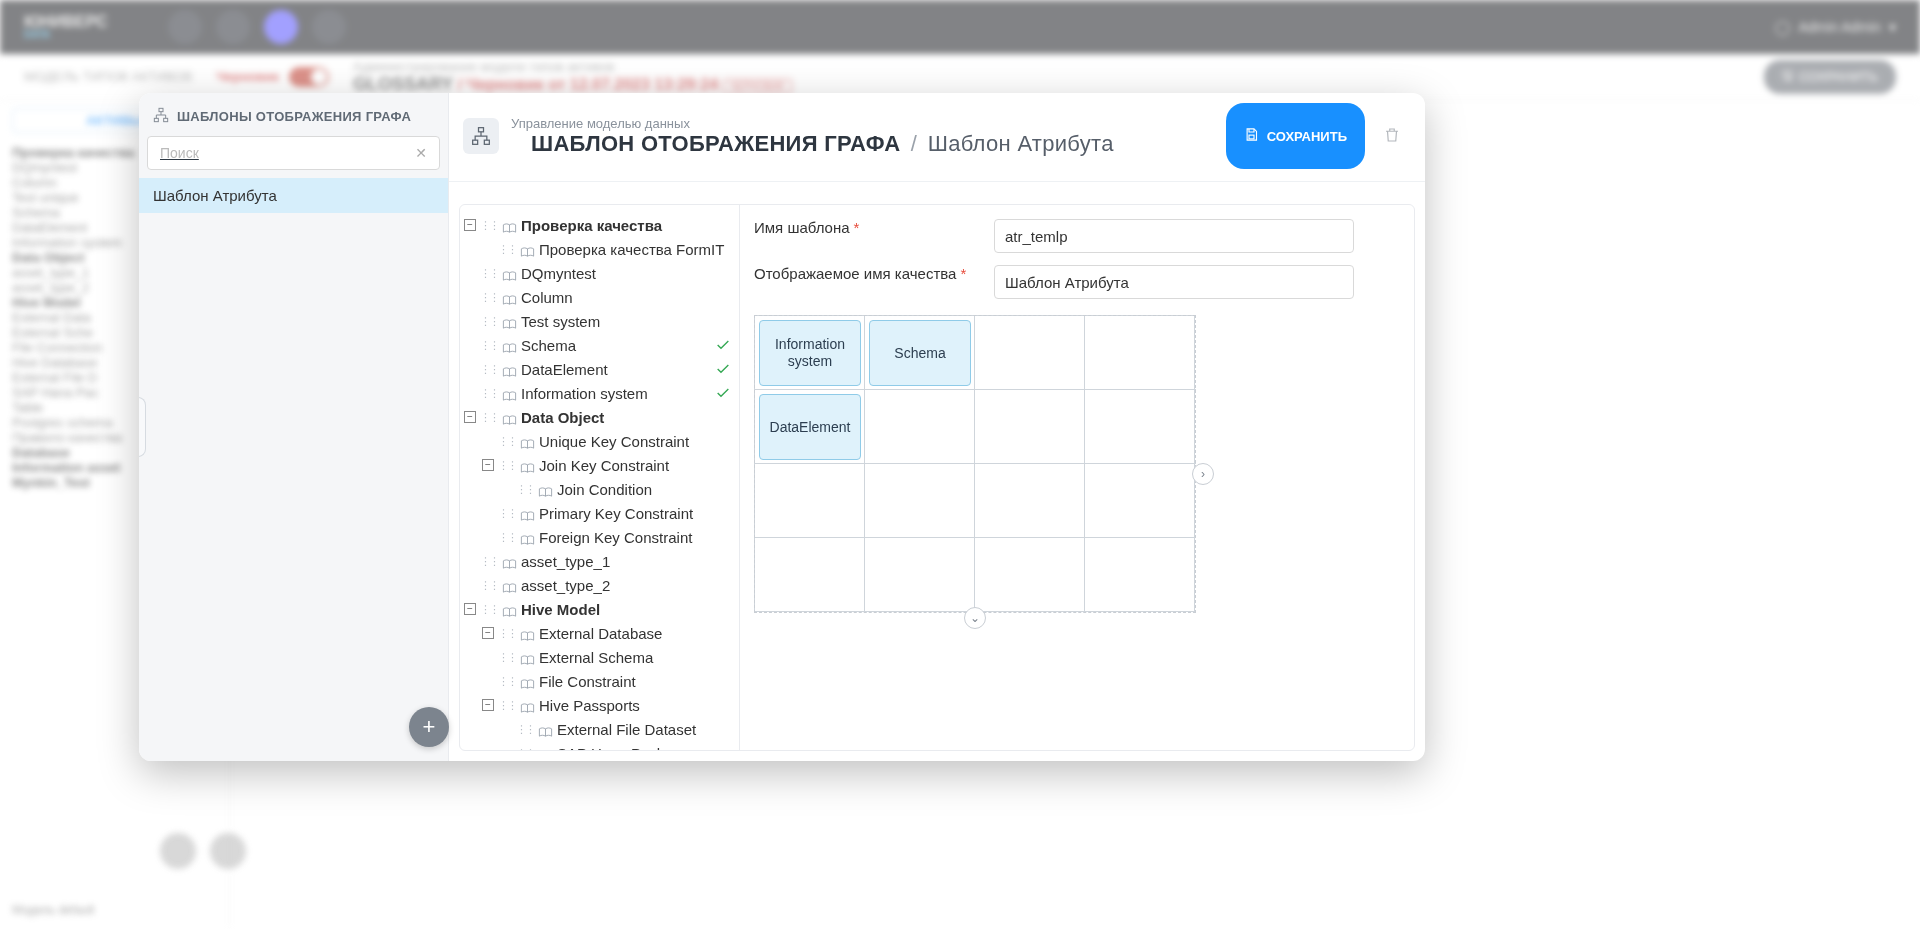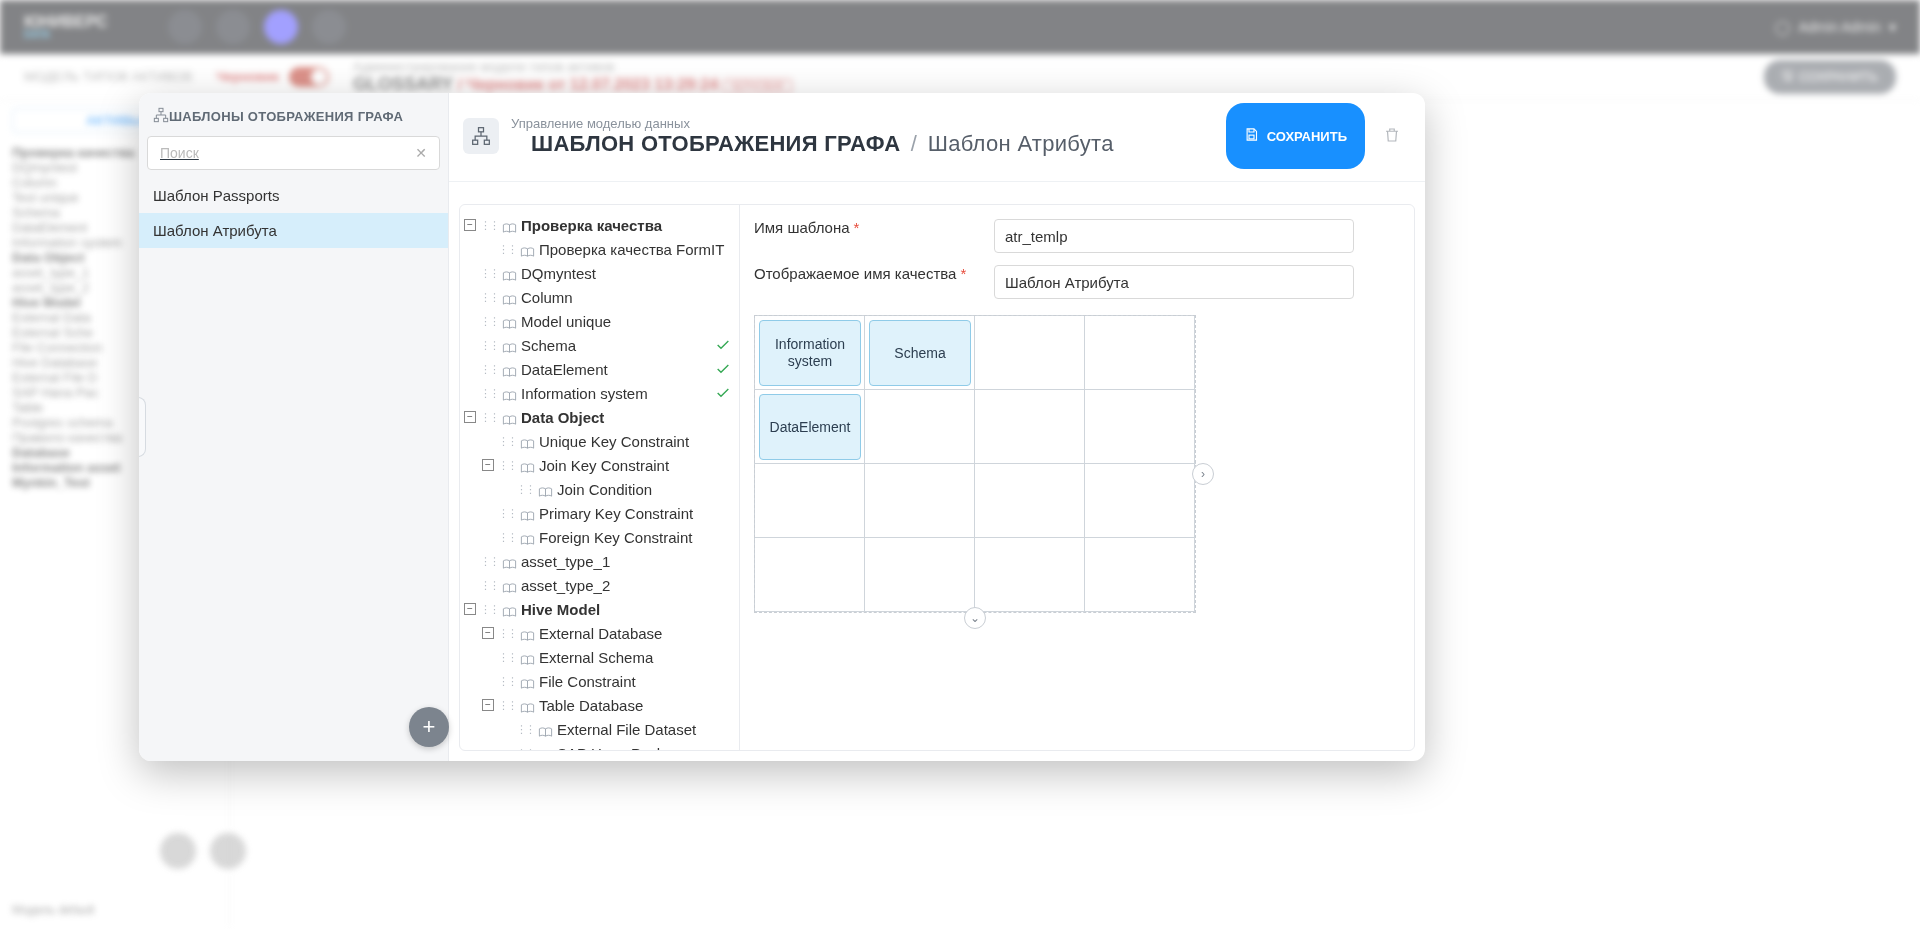--- a/index.html
+++ b/index.html
@@ -89,7 +89,7 @@
     display:flex; flex-direction:column;
   }
   .ml-head{
-    display:flex;align-items:center;gap:0;
+    display:flex;align-items:center;gap:8px;
     padding:14px 14px 10px;
     color:#606a75;font-weight:700;font-size:13px;letter-spacing:.3px;
   }

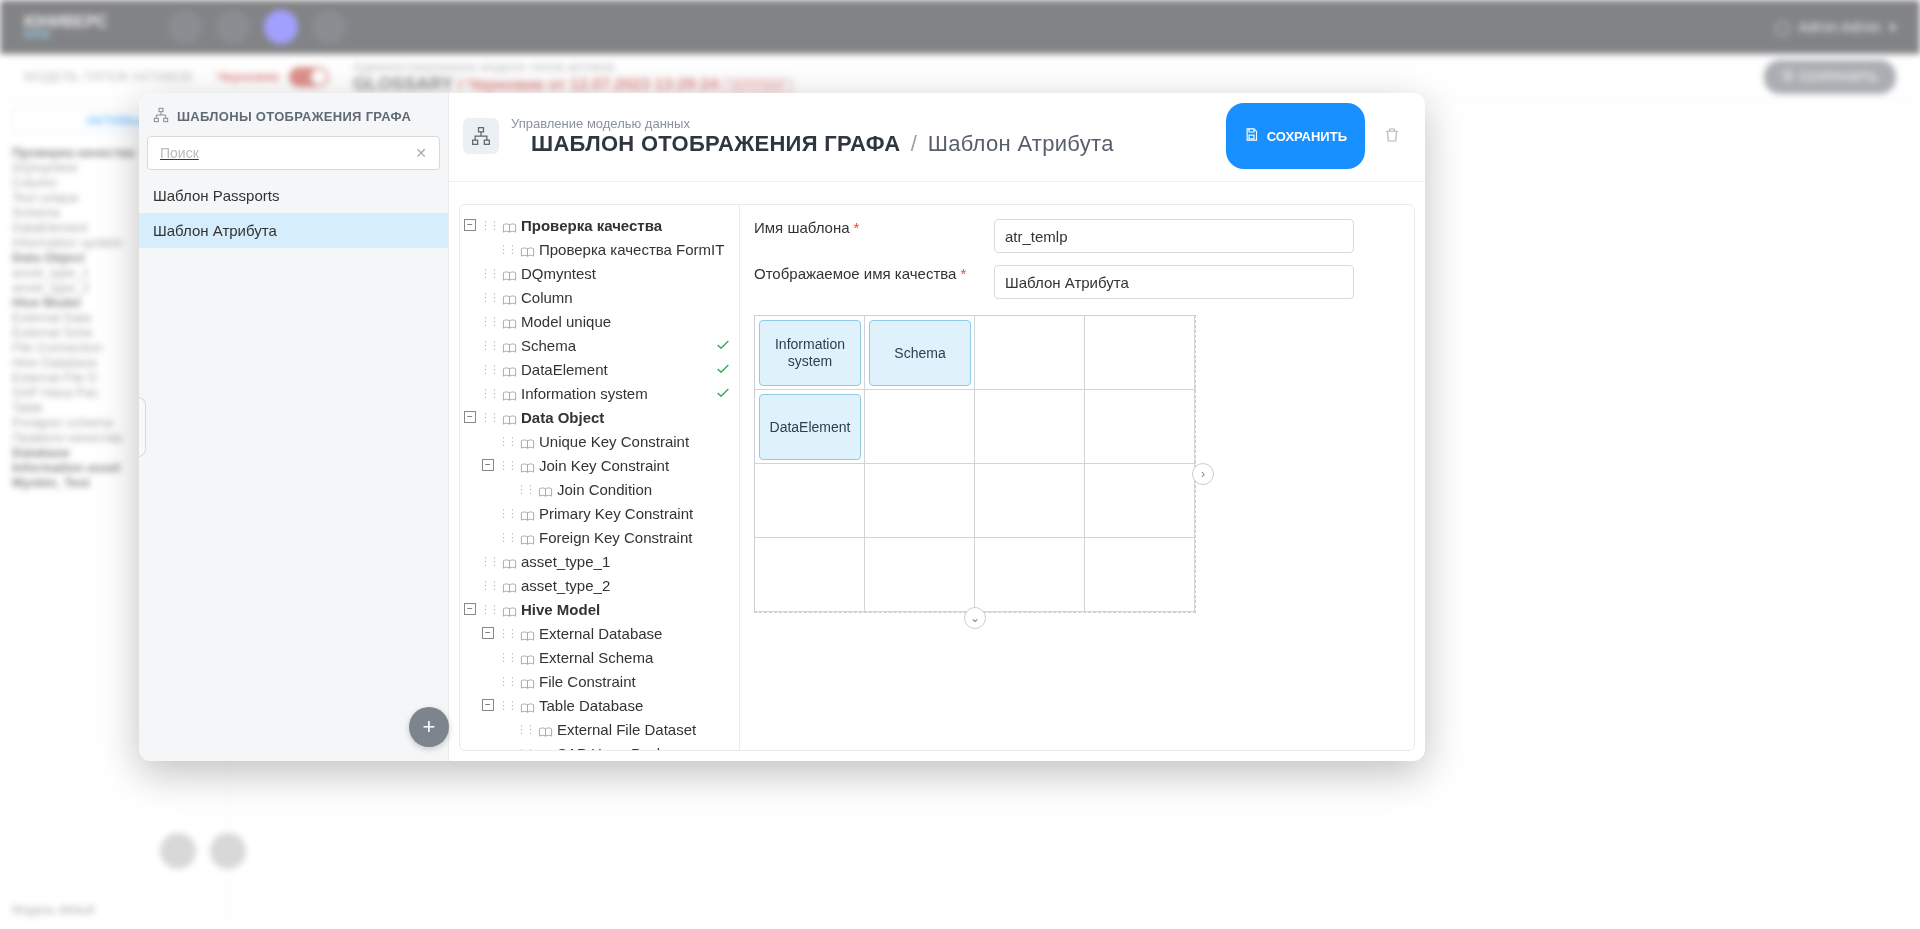--- a/index.html
+++ b/index.html
@@ -296,7 +296,6 @@
       </div>
     </div>
     <div class="ml-list" id="ml-list">
-        <div class="ml-item">Шаблон Passports</div>
         <div class="ml-item selected">Шаблон Атрибута</div>
       </div>
   </div>

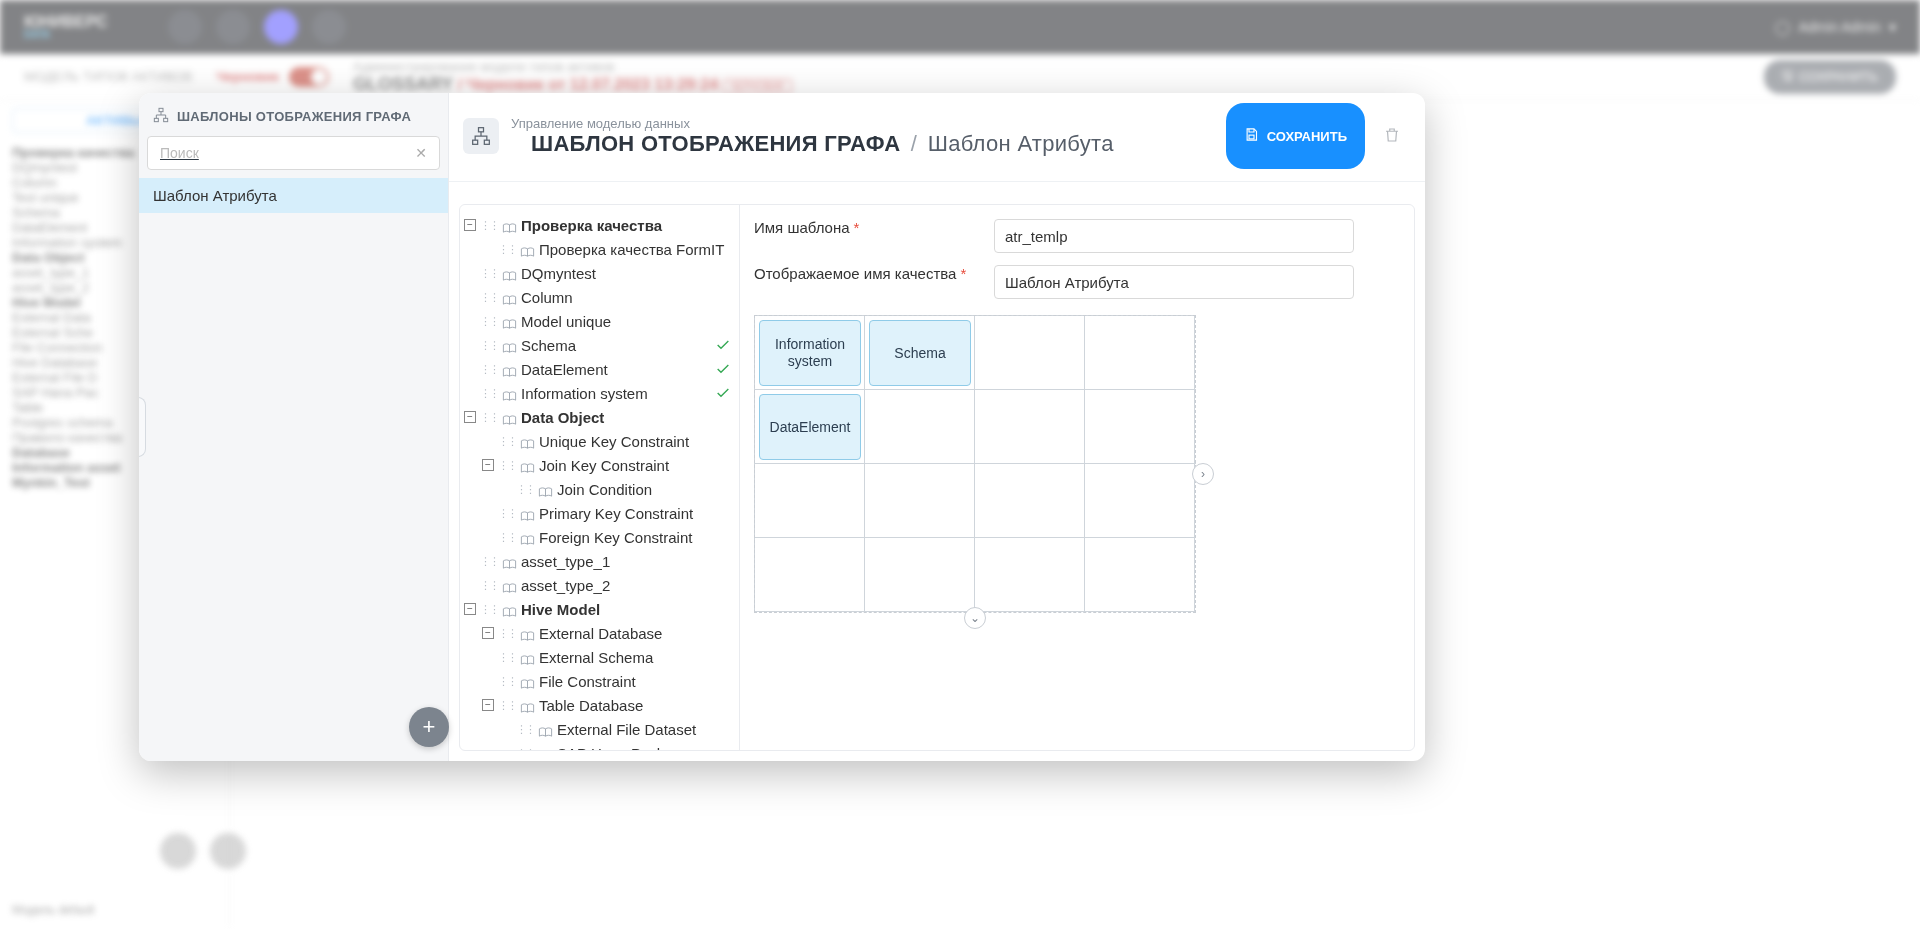--- a/index.html
+++ b/index.html
@@ -402,7 +402,7 @@
                     <path d="M2 3c3-2 7-2 10 0 3-2 7-2 10 0v12c-3-2-7-2-10 0-3-2-7-2-10 0z"></path>
                     <path d="M12 3v12"></path>
                   </svg></span>
-                <span class="label">Model unique</span>
+                <span class="label">Test system</span>
                 <span class="spacer"></span>
               </div>
             </li>

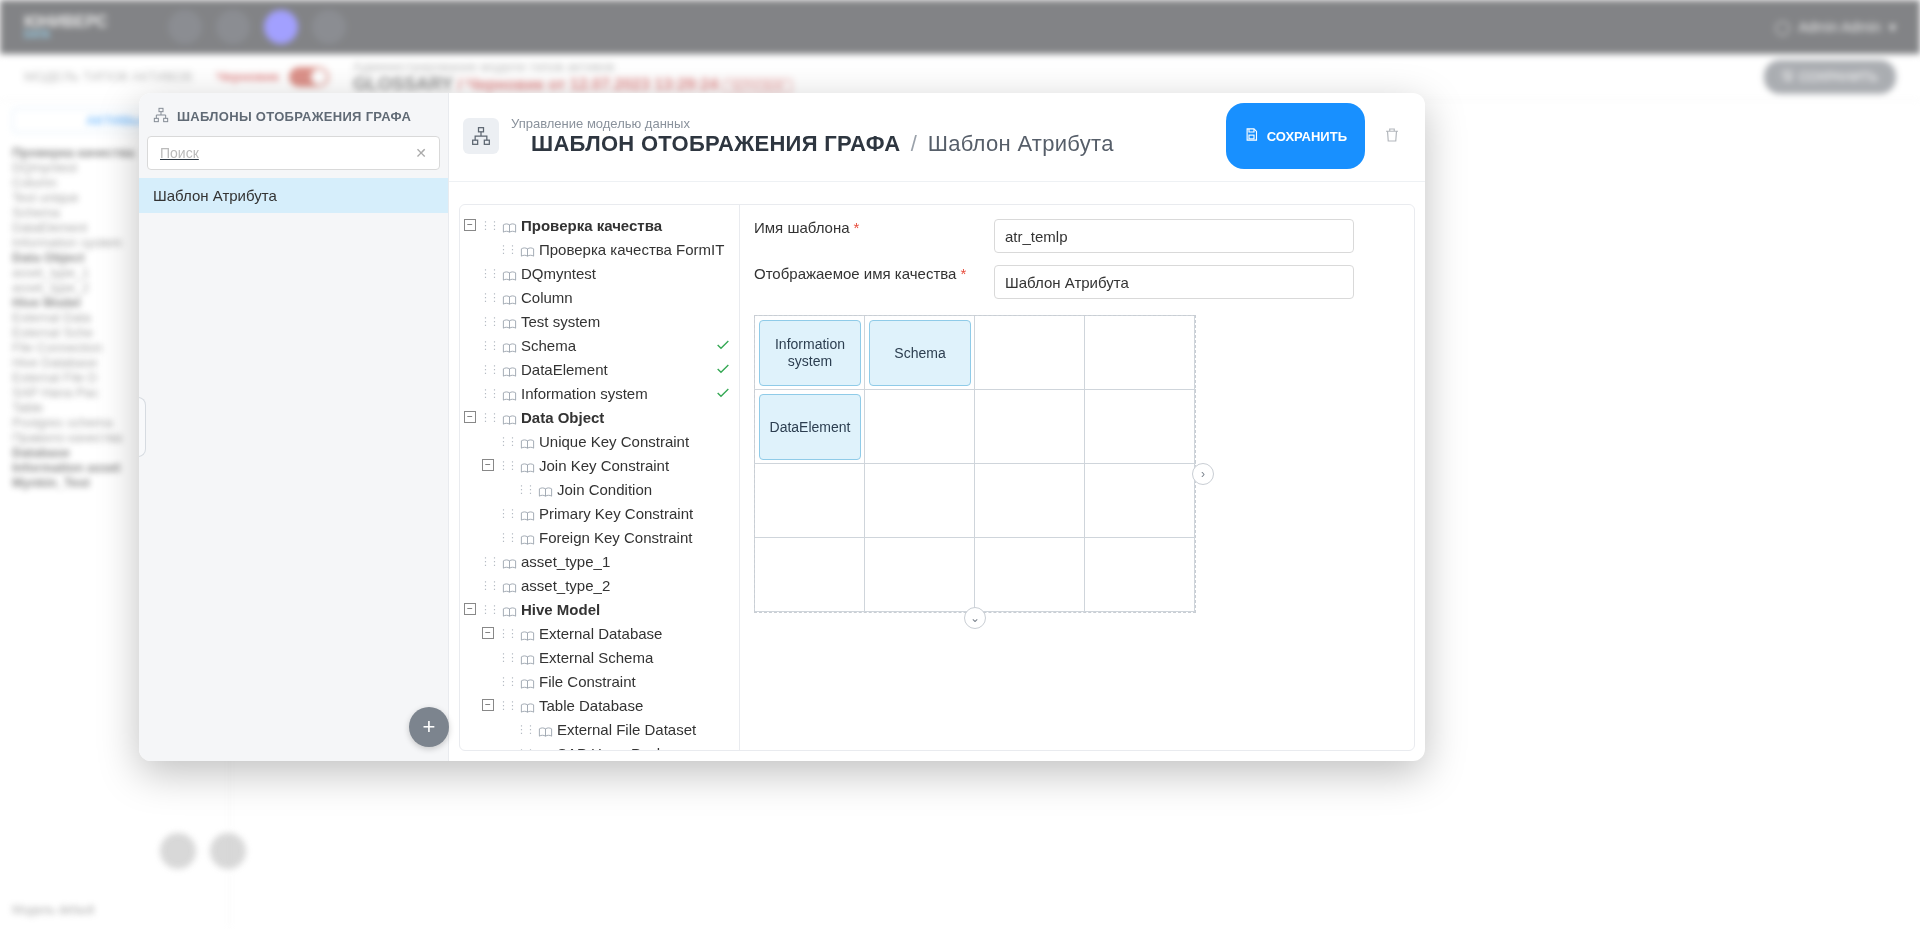--- a/index.html
+++ b/index.html
@@ -607,7 +607,7 @@
                         <path d="M2 3c3-2 7-2 10 0 3-2 7-2 10 0v12c-3-2-7-2-10 0-3-2-7-2-10 0z"></path>
                         <path d="M12 3v12"></path>
                       </svg></span>
-                    <span class="label">Table Database</span>
+                    <span class="label">Hive Passports</span>
                     <span class="spacer"></span>
                   </div>
                   <ul>

